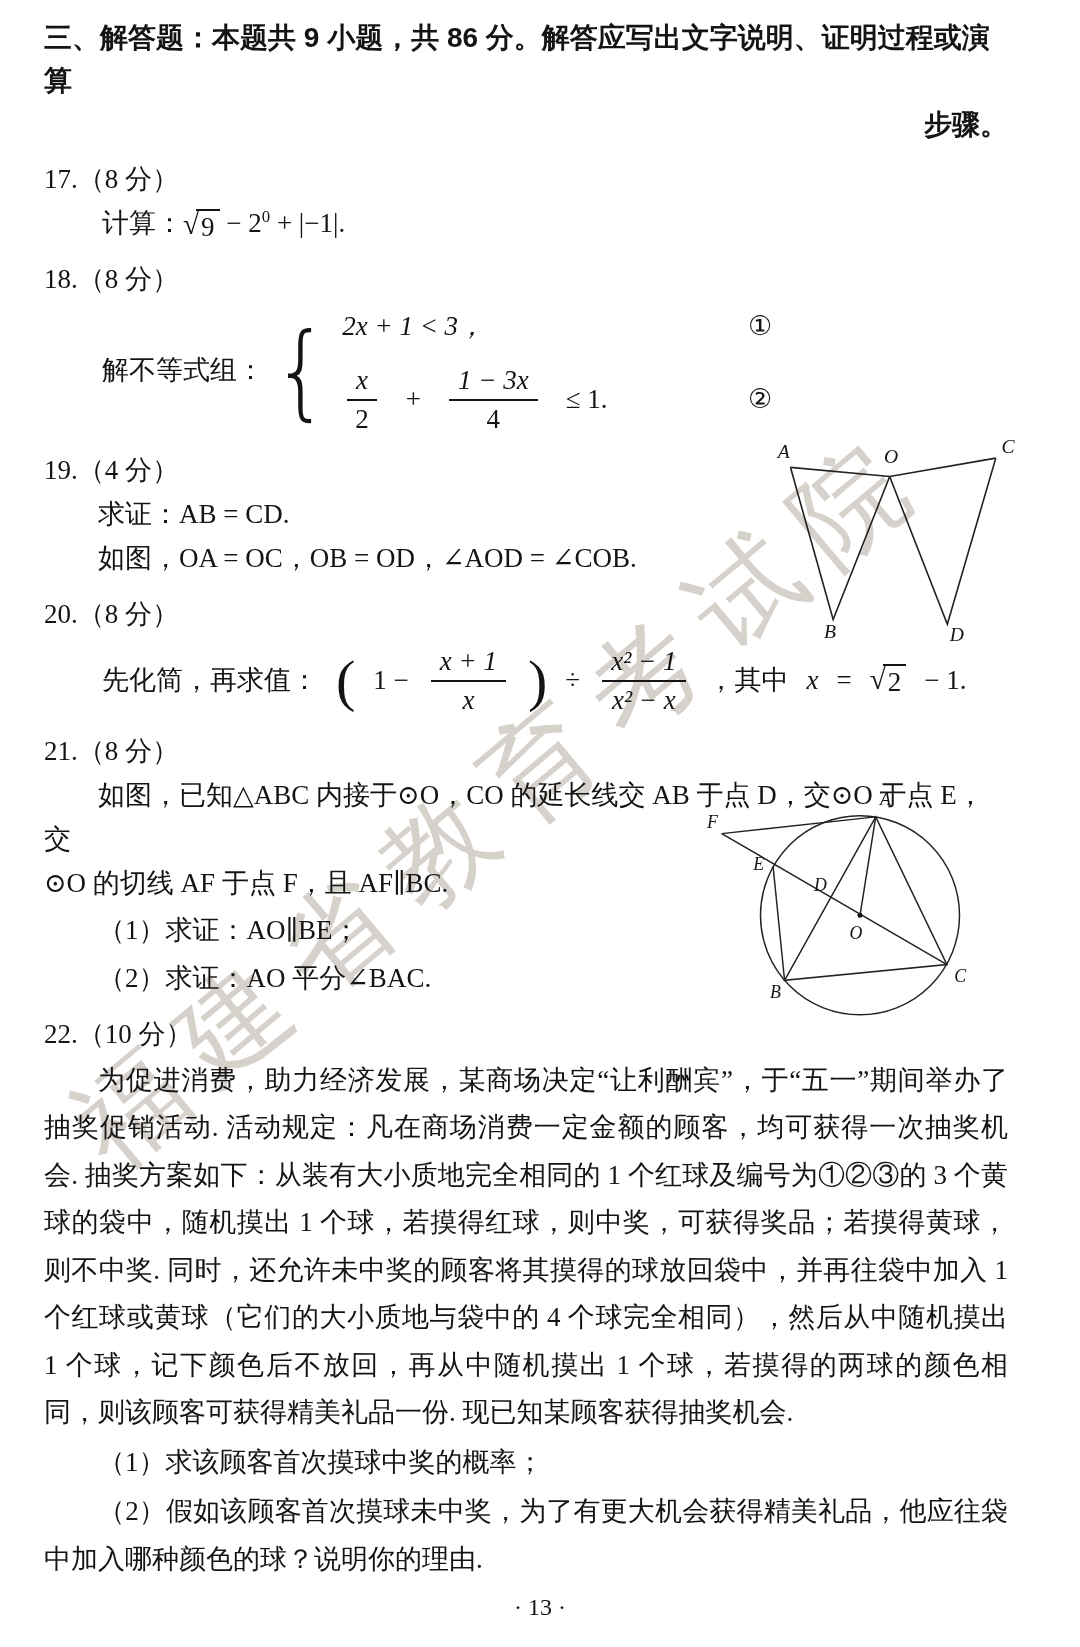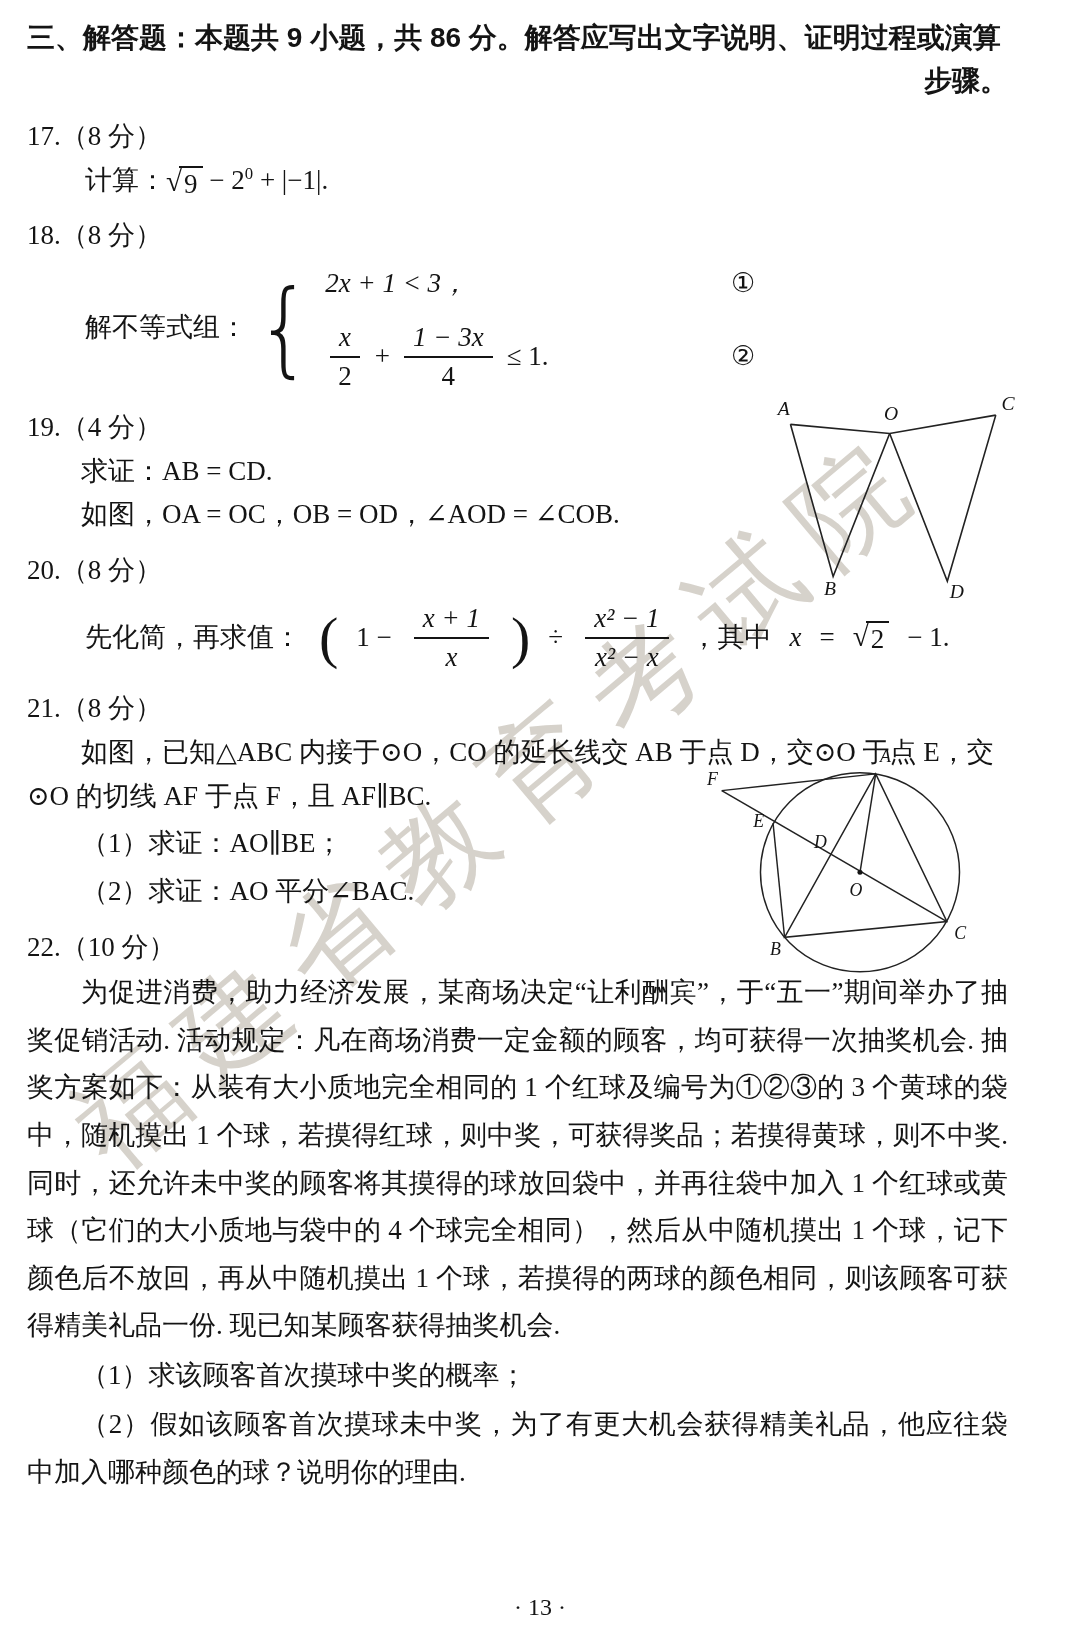--- a/index.html
+++ b/index.html
@@ -20,7 +20,7 @@
     z-index:1;pointer-events:none;
     font-family:"DejaVu Serif",serif;
   }
-  .content{position:relative;z-index:2;padding:16px 72px 0 27px;line-height:1.62;}
+  .content{position:relative;z-index:2;padding:16px 72px 0 44px;line-height:1.62;}
   .section-header{
     font-family:"Liberation Sans","DejaVu Sans",sans-serif;
     font-weight:bold;font-size:28px;line-height:1.55;

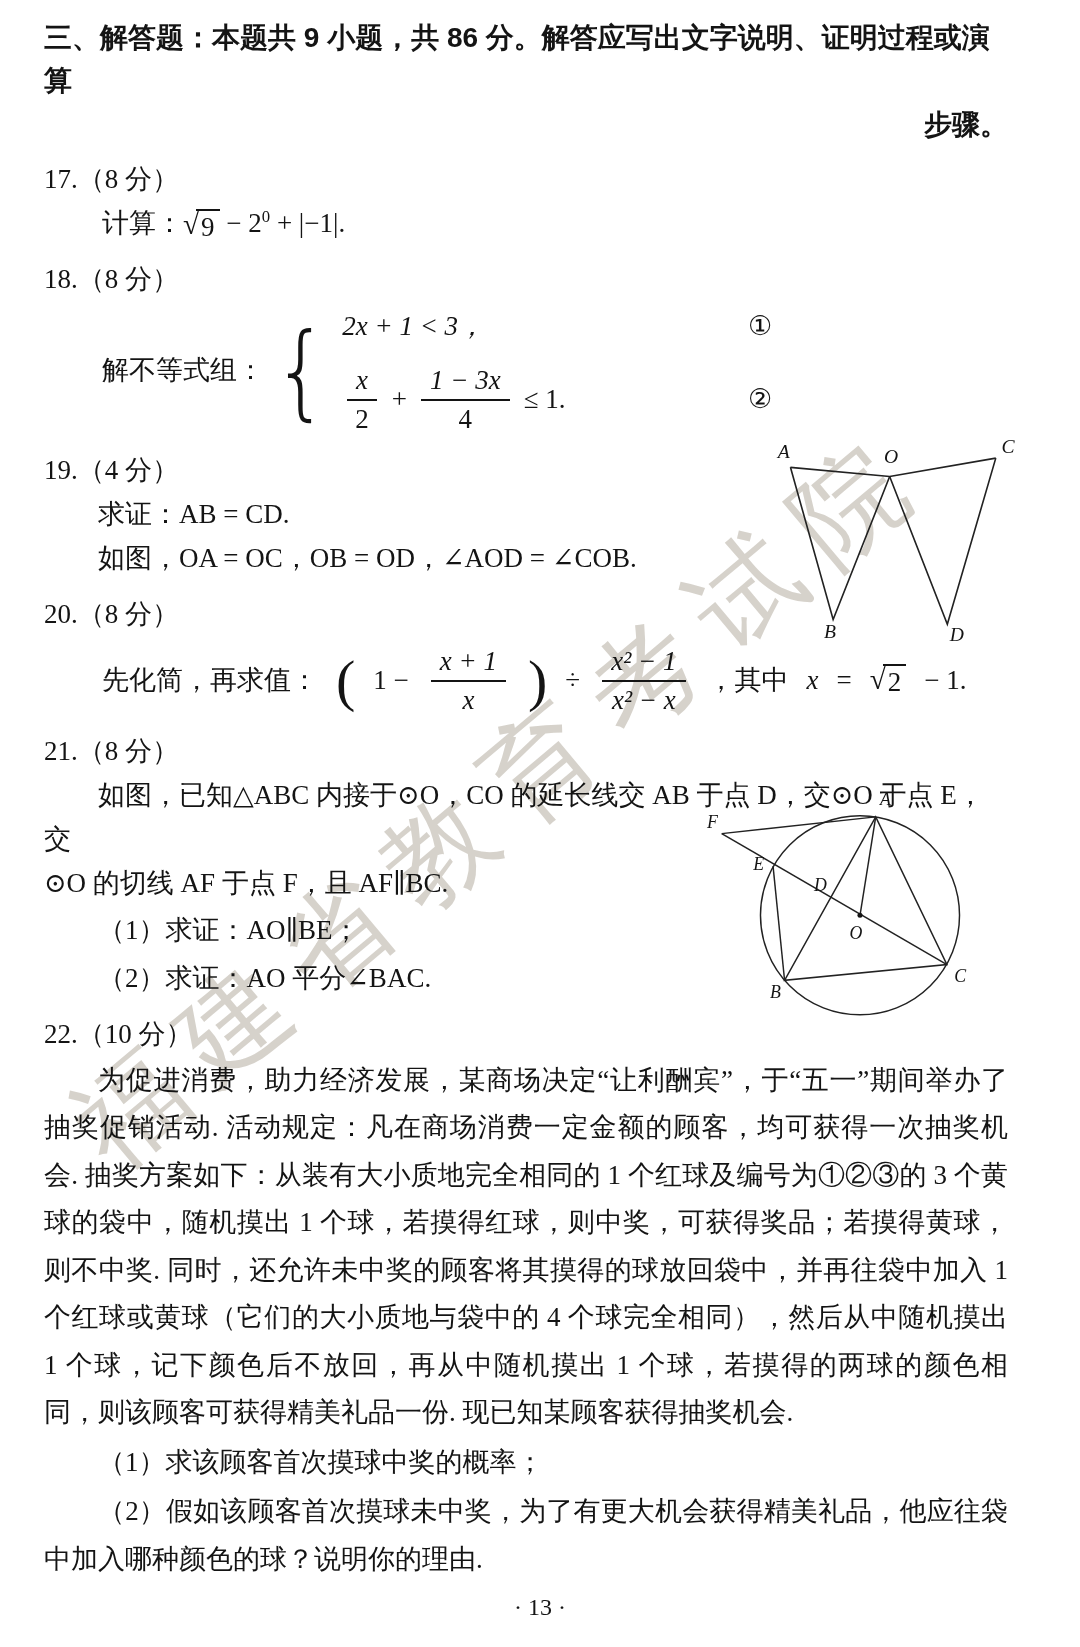--- a/index.html
+++ b/index.html
@@ -44,7 +44,7 @@
   .syslabel{margin-right:4px;}
   .brace{font-family:"DejaVu Sans",sans-serif;font-size:104px;line-height:104px;font-weight:300;margin-right:8px;transform:scaleX(0.85);}
   .sys-lines{display:flex;flex-direction:column;gap:14px;width:430px;}
-  .sys-line{display:flex;align-items:center;gap:10px;text-align:center;}
+  .sys-line{display:flex;align-items:center;gap:24px;text-align:center;}
   .tag{margin-left:auto;}
   
   .expr{display:flex;align-items:center;gap:18px;margin:8px 0 4px 58px;}

